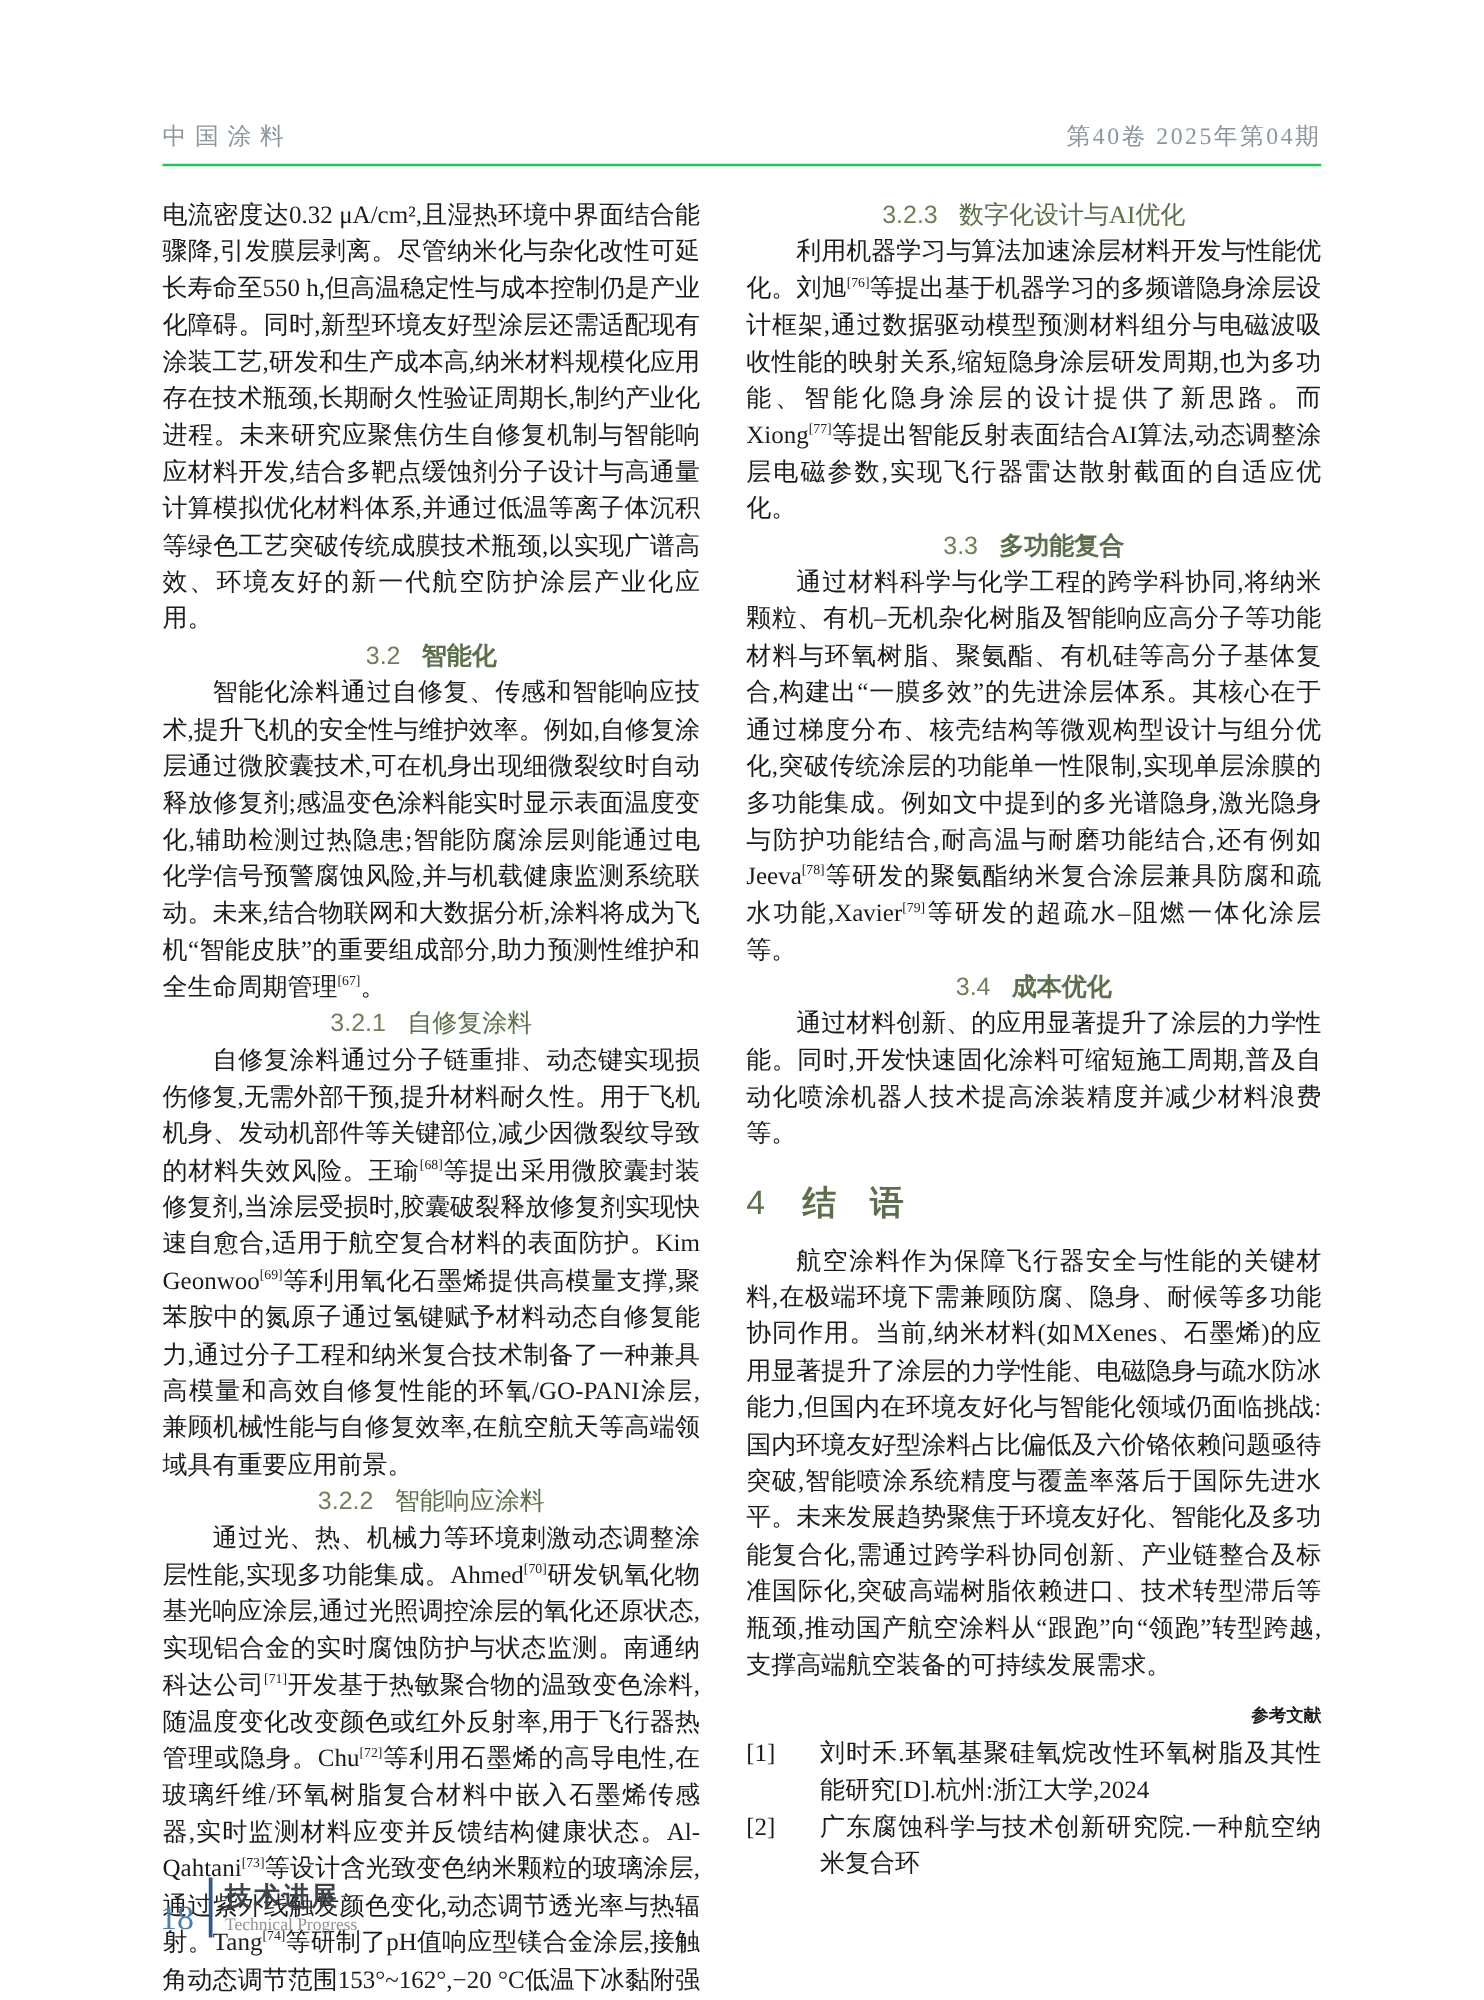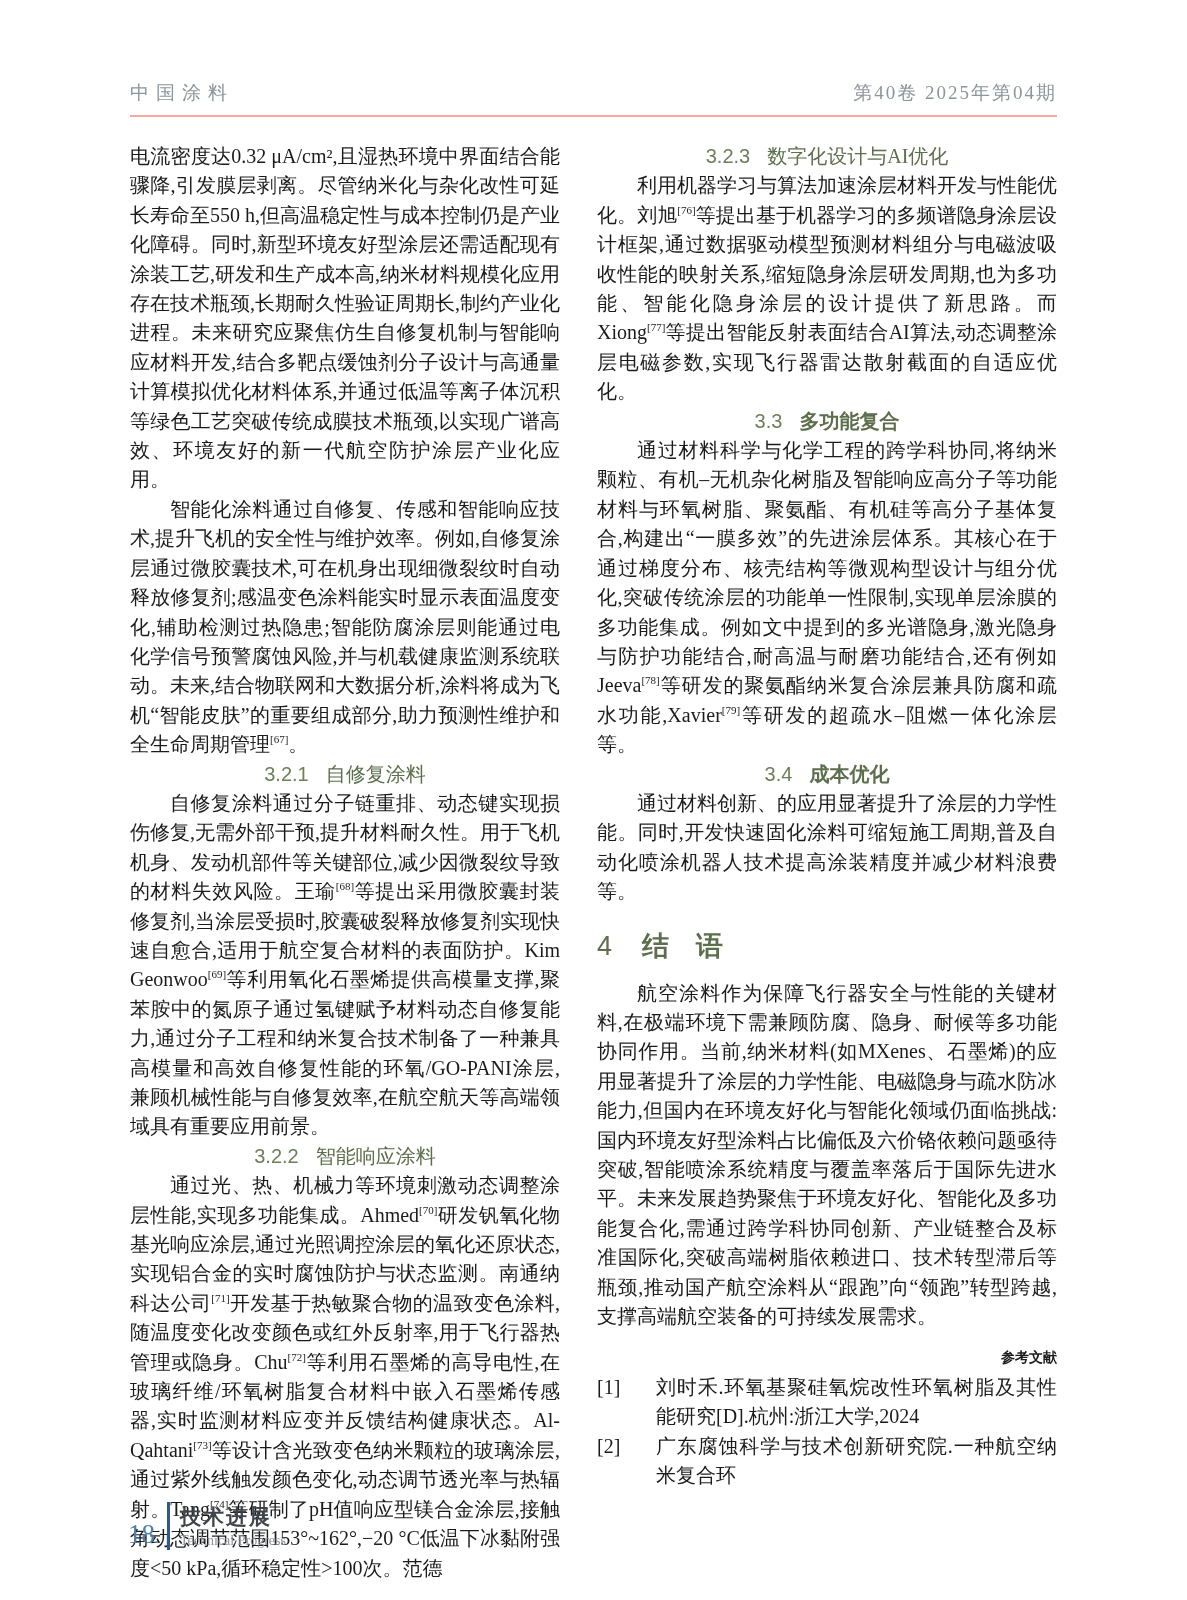--- a/index.html
+++ b/index.html
@@ -18,8 +18,9 @@
   .running-head {
     display: flex; justify-content: space-between; align-items: flex-end;
     color: #8b959d; font-size: 19px;
-    border-bottom: 2px solid #fca5a5;
+    border-bottom: 2px solid #22c55e;
     padding-bottom: 9px;
+    margin-top: 16px;
   }
   .running-head .journal { letter-spacing: 7px; }
   .running-head .issue { letter-spacing: 2px; }

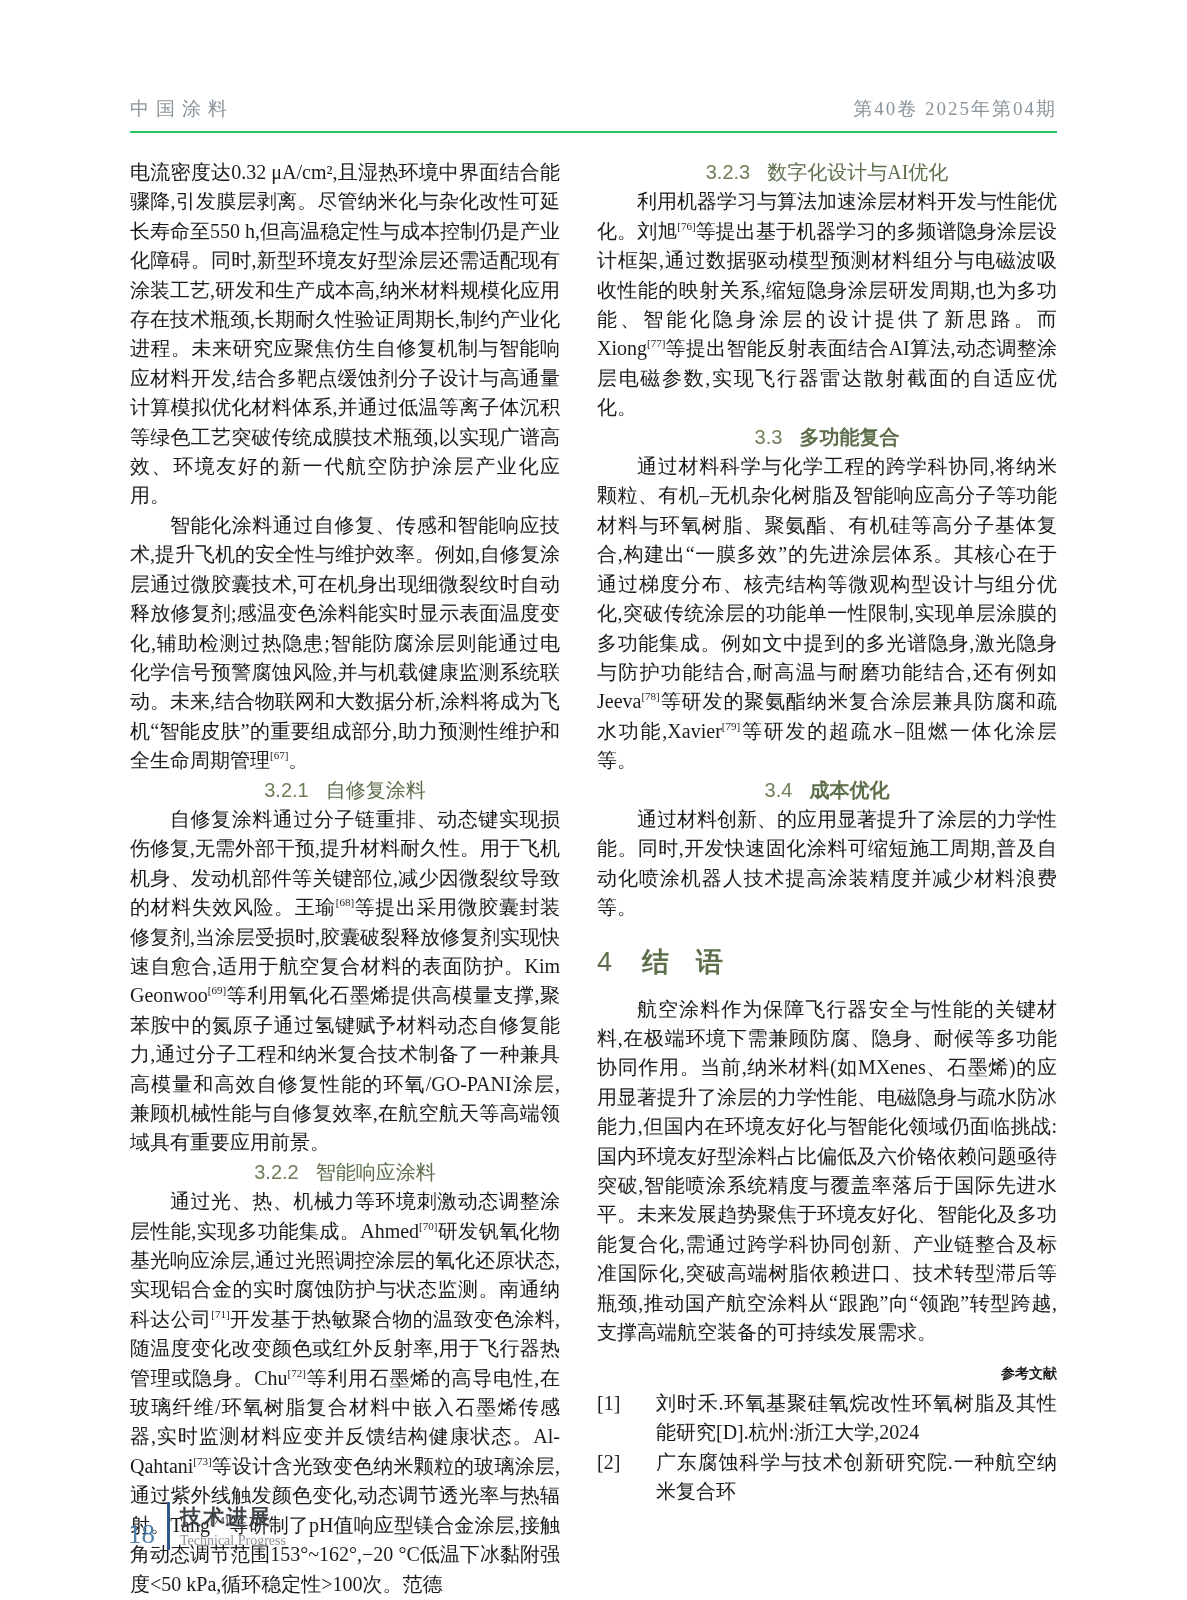--- a/index.html
+++ b/index.html
@@ -89,6 +89,7 @@
   <div class="content">
     <div class="col col-left">
         <div class="para">电流密度达0.32 μA/cm²,且湿热环境中界面结合能骤降,引发膜层剥离。尽管纳米化与杂化改性可延长寿命至550 h,但高温稳定性与成本控制仍是产业化障碍。同时,新型环境友好型涂层还需适配现有涂装工艺,研发和生产成本高,纳米材料规模化应用存在技术瓶颈,长期耐久性验证周期长,制约产业化进程。未来研究应聚焦仿生自修复机制与智能响应材料开发,结合多靶点缓蚀剂分子设计与高通量计算模拟优化材料体系,并通过低温等离子体沉积等绿色工艺突破传统成膜技术瓶颈,以实现广谱高效、环境友好的新一代航空防护涂层产业化应用。</div>
+        <div class="h2"><span class="h-num">3.2</span><span class="h-title">智能化</span></div>
         <div class="para indent">智能化涂料通过自修复、传感和智能响应技术,提升飞机的安全性与维护效率。例如,自修复涂层通过微胶囊技术,可在机身出现细微裂纹时自动释放修复剂;感温变色涂料能实时显示表面温度变化,辅助检测过热隐患;智能防腐涂层则能通过电化学信号预警腐蚀风险,并与机载健康监测系统联动。未来,结合物联网和大数据分析,涂料将成为飞机“智能皮肤”的重要组成部分,助力预测性维护和全生命周期管理<sup class="refmark">[67]</sup>。</div>
         <div class="h3"><span class="h-num">3.2.1</span><span class="h-title">自修复涂料</span></div>
         <div class="para indent">自修复涂料通过分子链重排、动态键实现损伤修复,无需外部干预,提升材料耐久性。用于飞机机身、发动机部件等关键部位,减少因微裂纹导致的材料失效风险。王瑜<sup class="refmark">[68]</sup>等提出采用微胶囊封装修复剂,当涂层受损时,胶囊破裂释放修复剂实现快速自愈合,适用于航空复合材料的表面防护。Kim Geonwoo<sup class="refmark">[69]</sup>等利用氧化石墨烯提供高模量支撑,聚苯胺中的氮原子通过氢键赋予材料动态自修复能力,通过分子工程和纳米复合技术制备了一种兼具高模量和高效自修复性能的环氧/GO-PANI涂层,兼顾机械性能与自修复效率,在航空航天等高端领域具有重要应用前景。</div>

